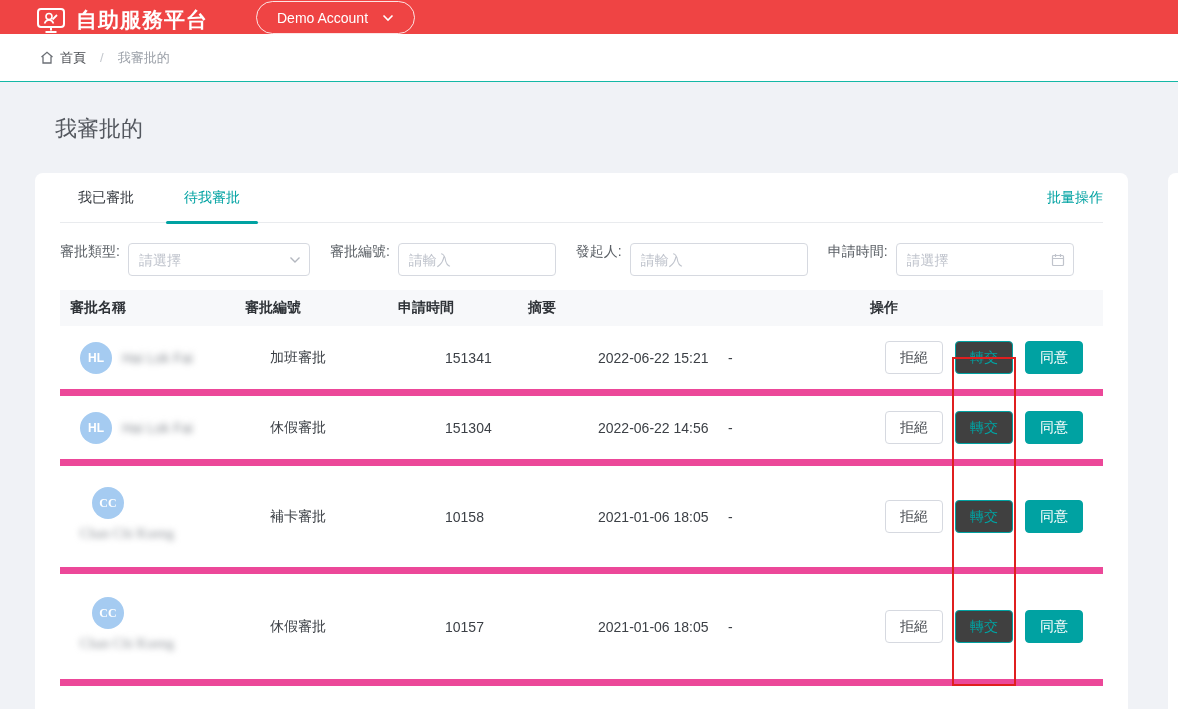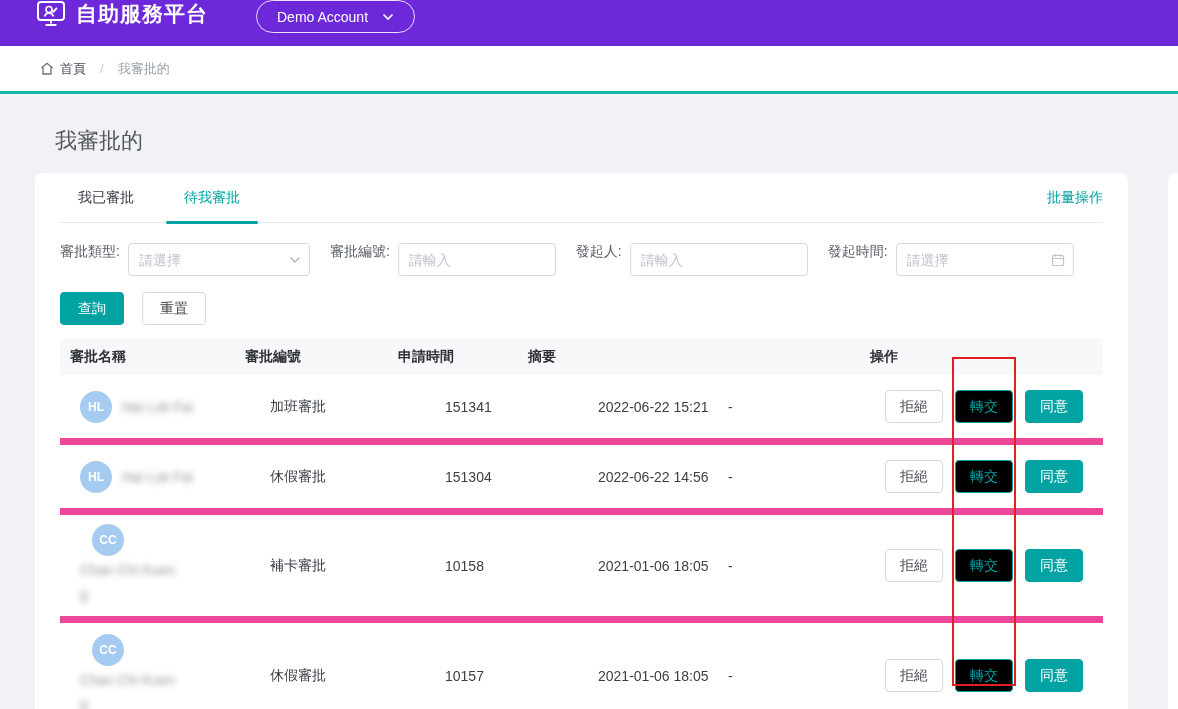--- a/index.html
+++ b/index.html
@@ -12,8 +12,8 @@
   }
   
   .topbar {
-    height:46px; background:#6d28d9;
-    display:flex; align-items:flex-start;
+    height:34px; background:#ef4444;
+    display:flex; align-items:flex-end;
   }
   .logo { margin-left:36px; display:flex; align-items:center; }
   .brand {

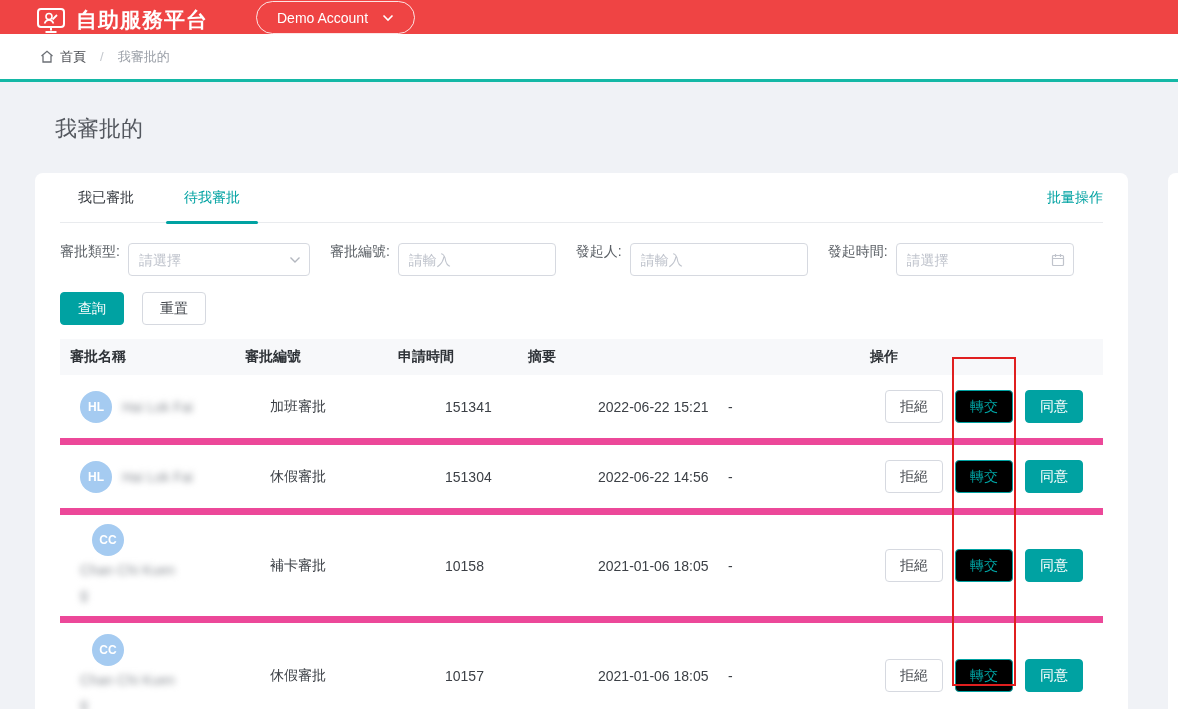--- a/index.html
+++ b/index.html
@@ -29,7 +29,7 @@
   
   .crumbbar {
     height:48px; background:#fff; display:flex; align-items:center;
-    padding-left:40px; font-size:13px; border-bottom:3px solid #14b8a6;
+    padding-left:40px; font-size:13px; border-bottom:1px solid #14b8a6;
   }
   .crumb-home { display:flex; align-items:center; gap:6px; color:#4a4d52; cursor:pointer; }
   .crumb-sep { color:#c3c7cd; margin:0 14px; }

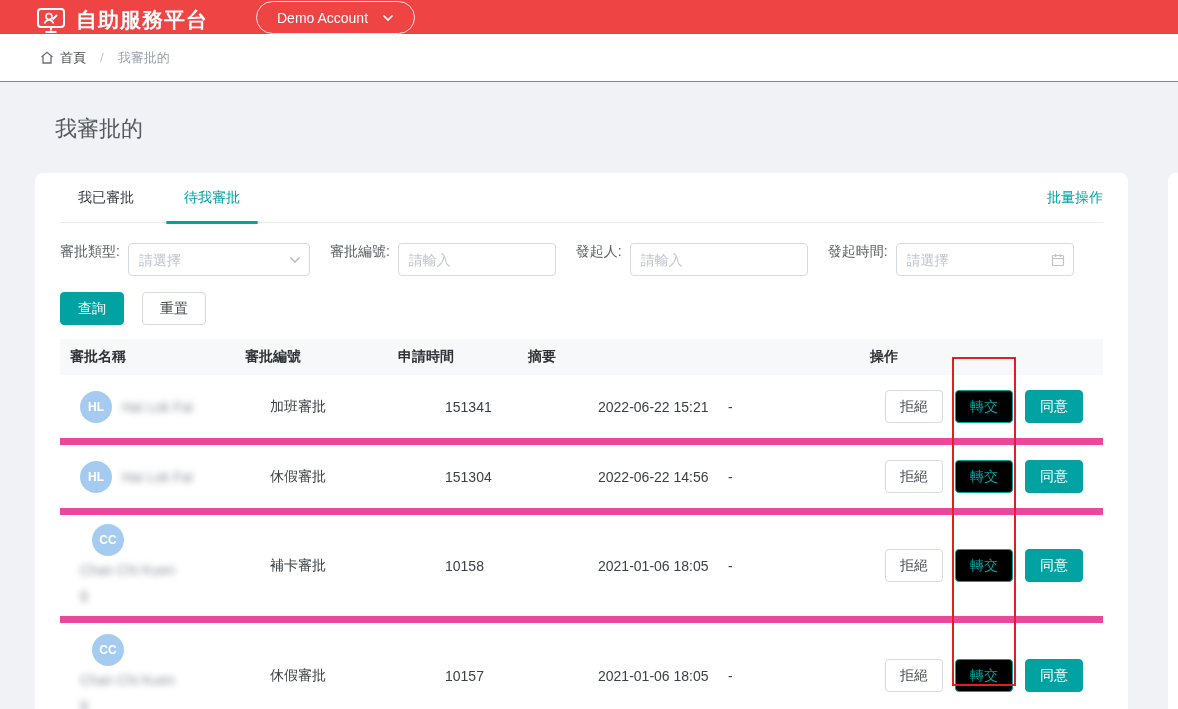--- a/index.html
+++ b/index.html
@@ -200,7 +200,7 @@
       <input type="text" placeholder="請輸入" style="">
     </span>
 
-    <span class="f-label f-gap">發起時間:</span>
+    <span class="f-label f-gap">申請時間:</span>
     <span class="ctrl w178">
       <input type="text" readonly="" placeholder="請選擇" style="">
       <span class="suffix-ic">

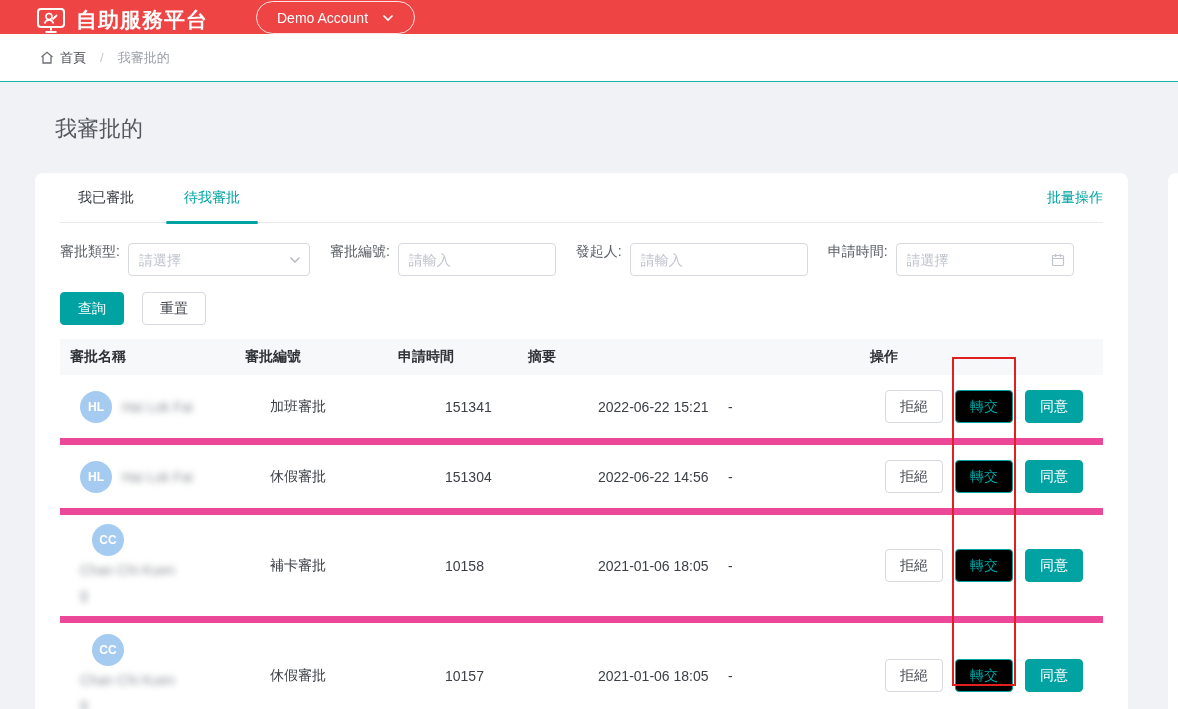--- a/index.html
+++ b/index.html
@@ -212,10 +212,6 @@
     </span>
   </div>
 
-  <div class="btn-row">
-    <button class="btn solid">查詢</button>
-    <button class="btn ghost">重置</button>
-  </div>
 
   <div class="table">
     <div class="thead">

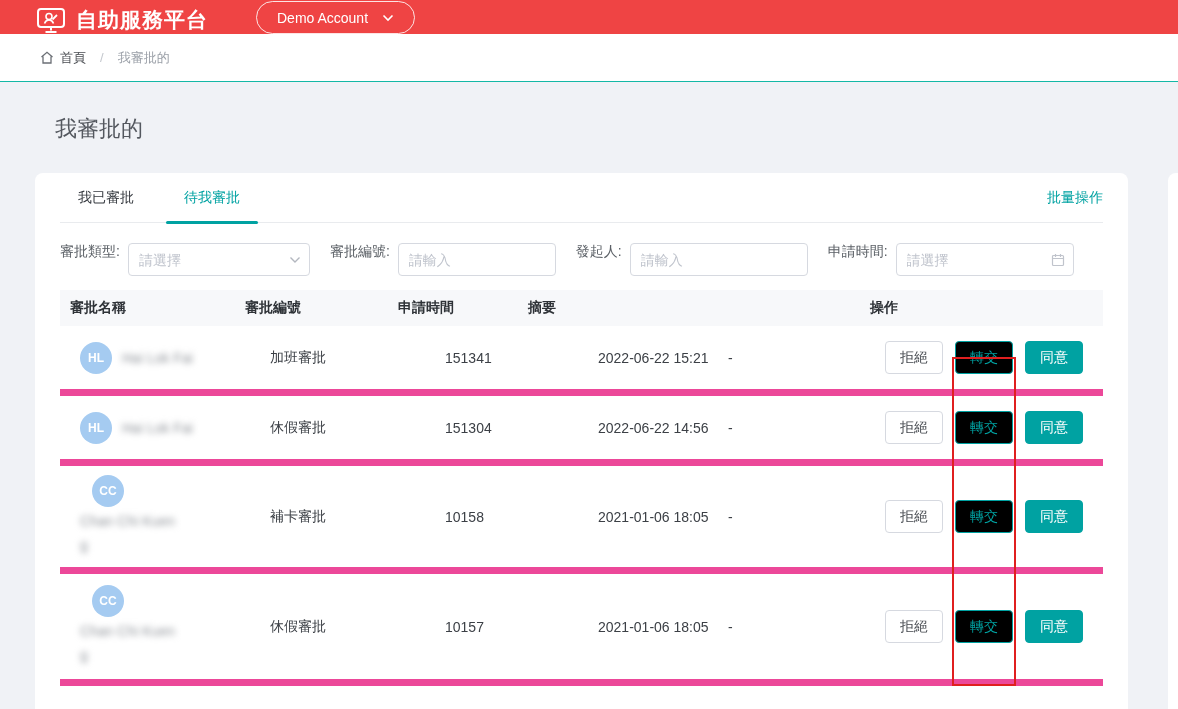--- a/index.html
+++ b/index.html
@@ -85,7 +85,7 @@
   }
   .btn.solid { background:#00a2a2; border:1px solid #00a2a2; color:#fff; }
   .btn.ghost { background:#fff; border:1px solid #d6d9e0; color:#43474d; }
-  .btn.outline { background:#000000; border:1px solid #00a2a2; color:#00a2a2; }
+  .btn.outline { background:#404040; border:1px solid #00a2a2; color:#00a2a2; }
   
   .table { margin-top:14px; }
   .thead {

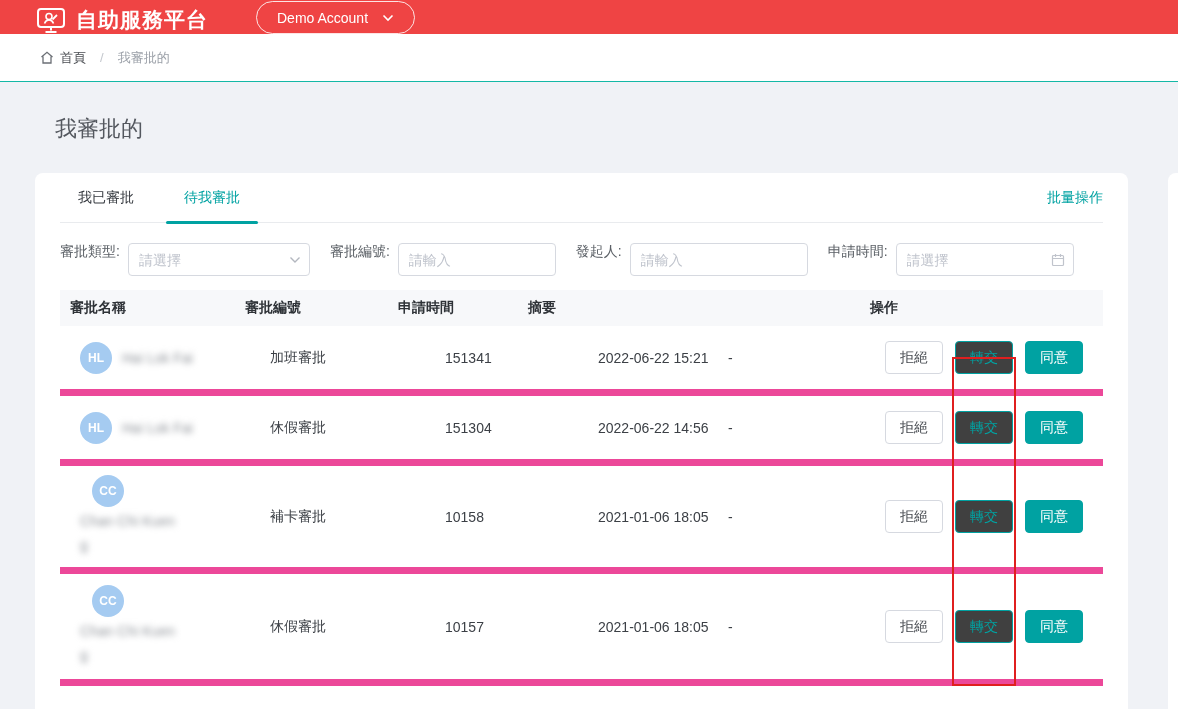--- a/index.html
+++ b/index.html
@@ -113,7 +113,7 @@
     display:inline-flex; align-items:center; justify-content:center; flex:none;
   }
   .initiator.inline { display:flex; align-items:center; gap:10px; }
-  .initiator.stacked { display:flex; flex-direction:column; gap:3px; }
+  .initiator.stacked { display:flex; flex-direction:column; gap:3px;font-family:Liberation Serif, serif; }
   .initiator.stacked .avatar { margin-left:12px; }
   .pname {
     color:#8f9399; filter:blur(3px); user-select:none; font-size:14px;

